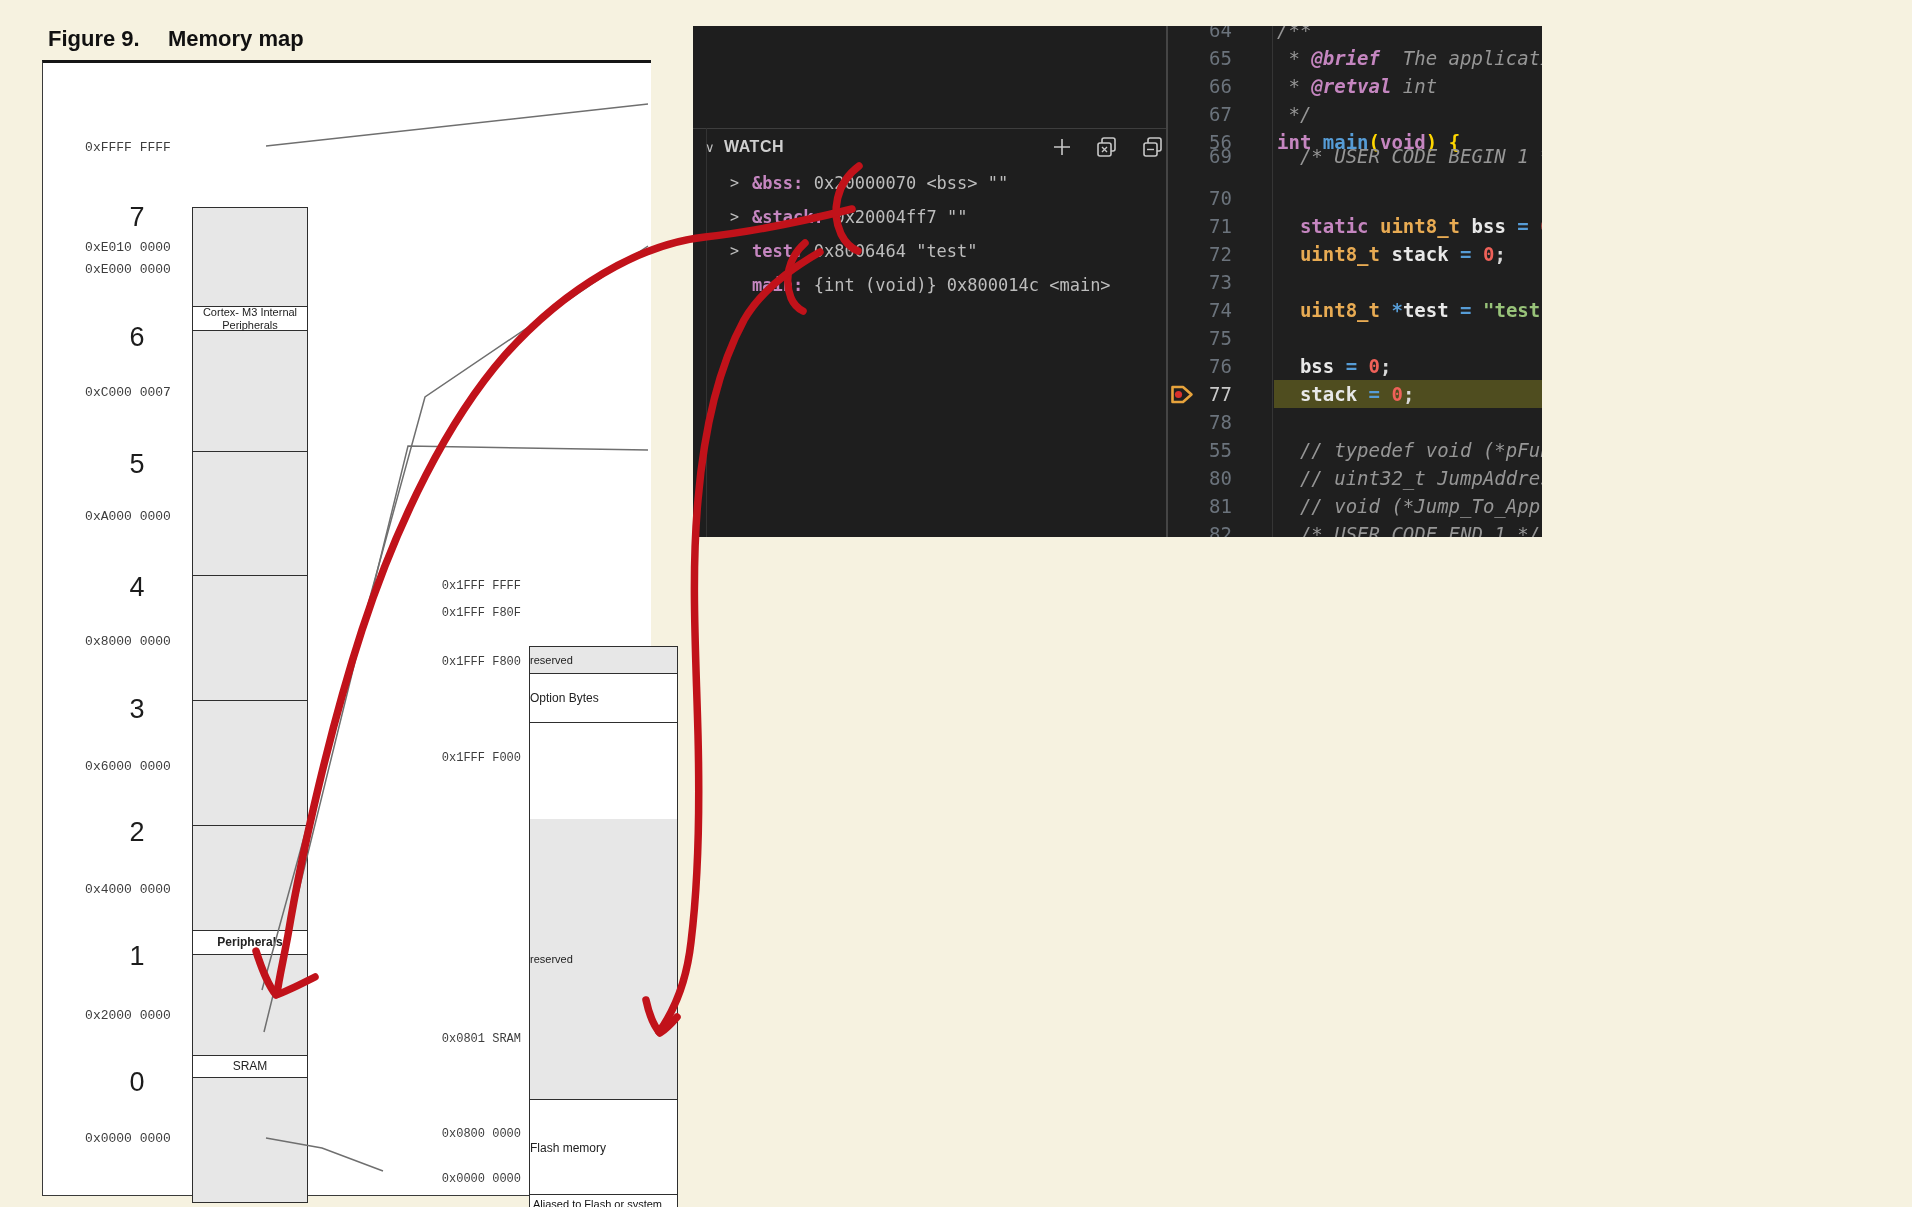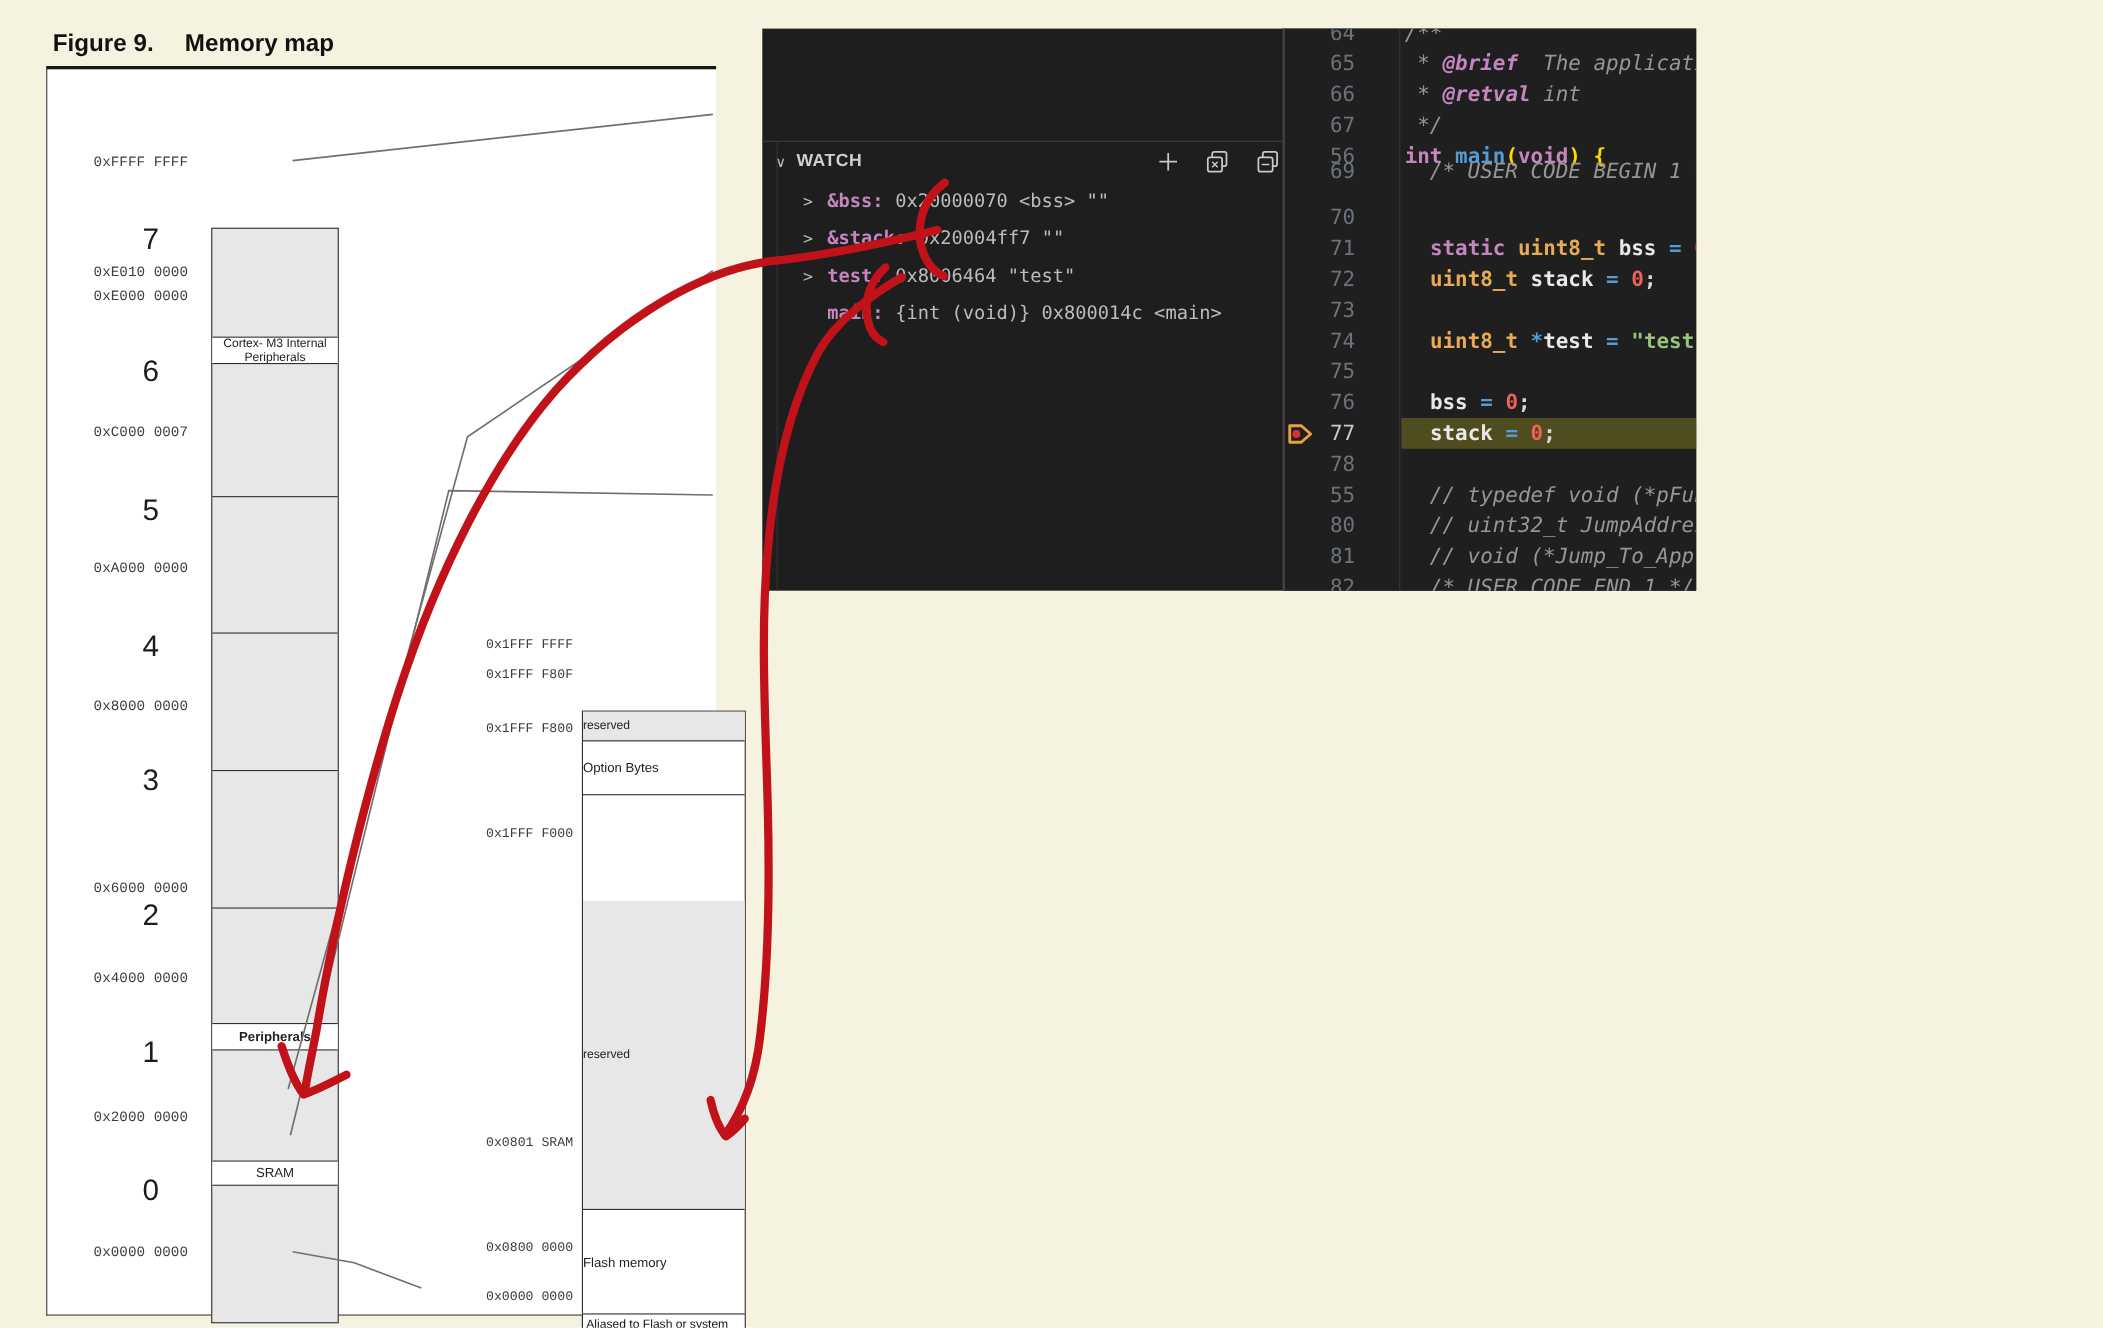--- a/index.html
+++ b/index.html
@@ -114,7 +114,7 @@
     <div class="addr" style="top:322px;">0xC000 0007</div>
     <div class="addr" style="top:446px;">0xA000 0000</div>
     <div class="addr" style="top:571px;">0x8000 0000</div>
-    <div class="addr" style="top:696px;margin-top:41px;">0x6000 0000</div>
+    <div class="addr" style="top:696px;">0x6000 0000</div>
     <div class="addr" style="top:819px;">0x4000 0000</div>
     <div class="addr" style="top:945px;">0x2000 0000</div>
     <div class="addr" style="top:1068px;">0x0000 0000</div>

